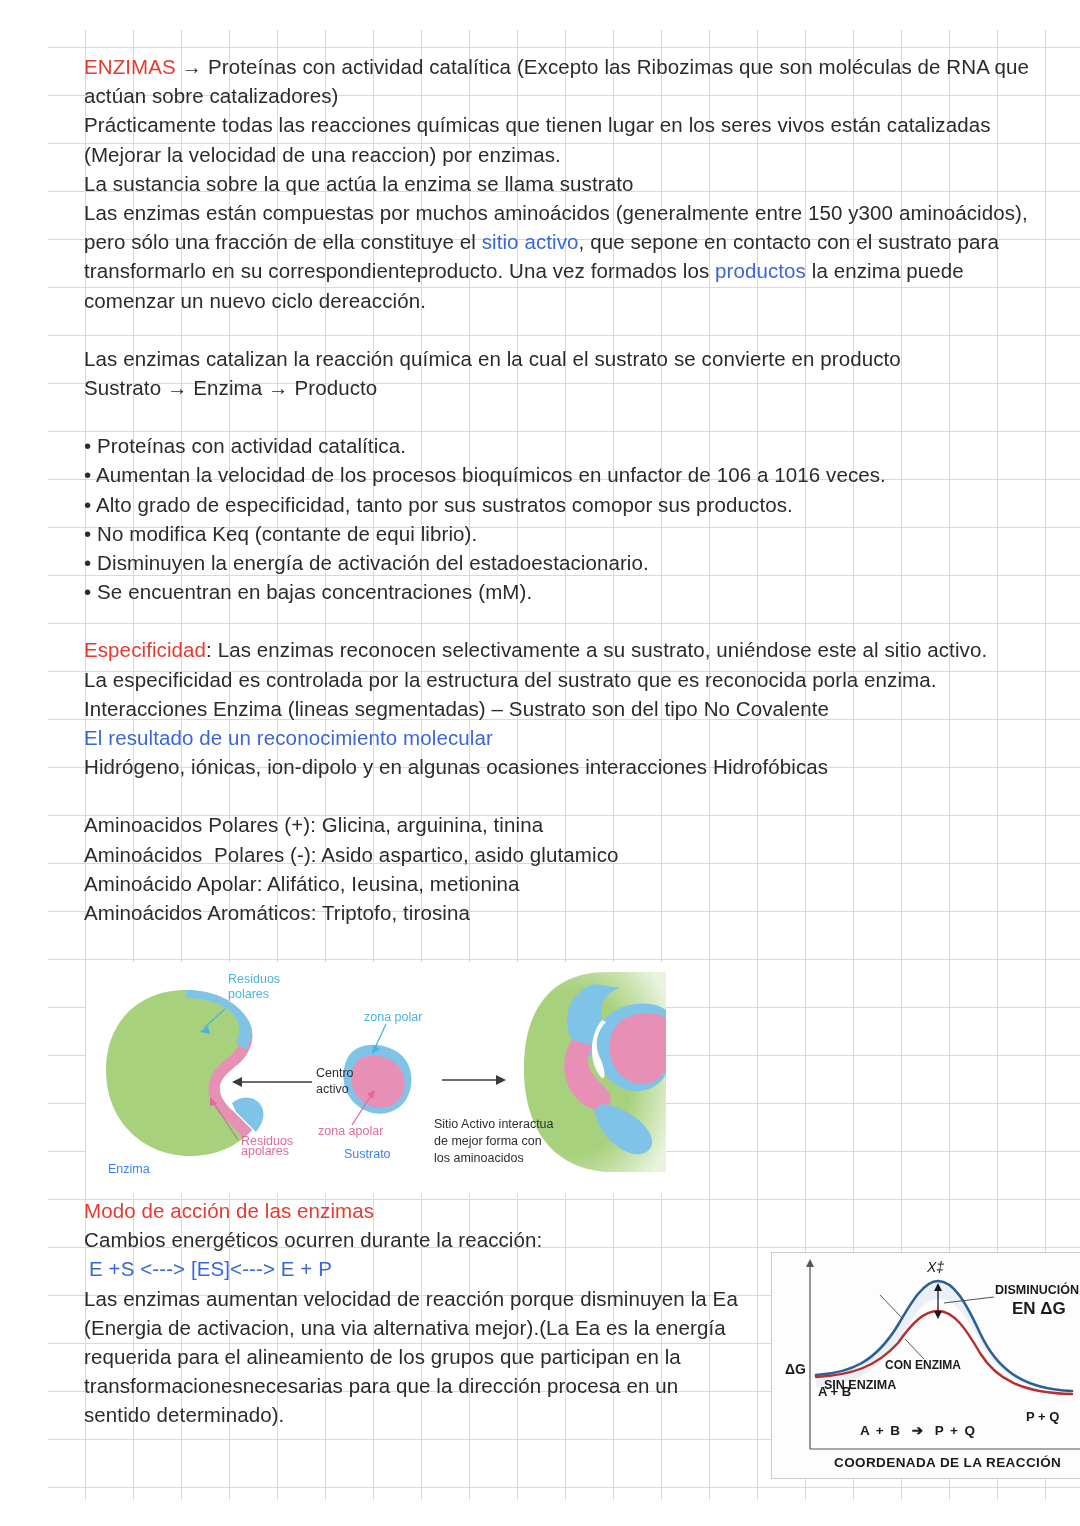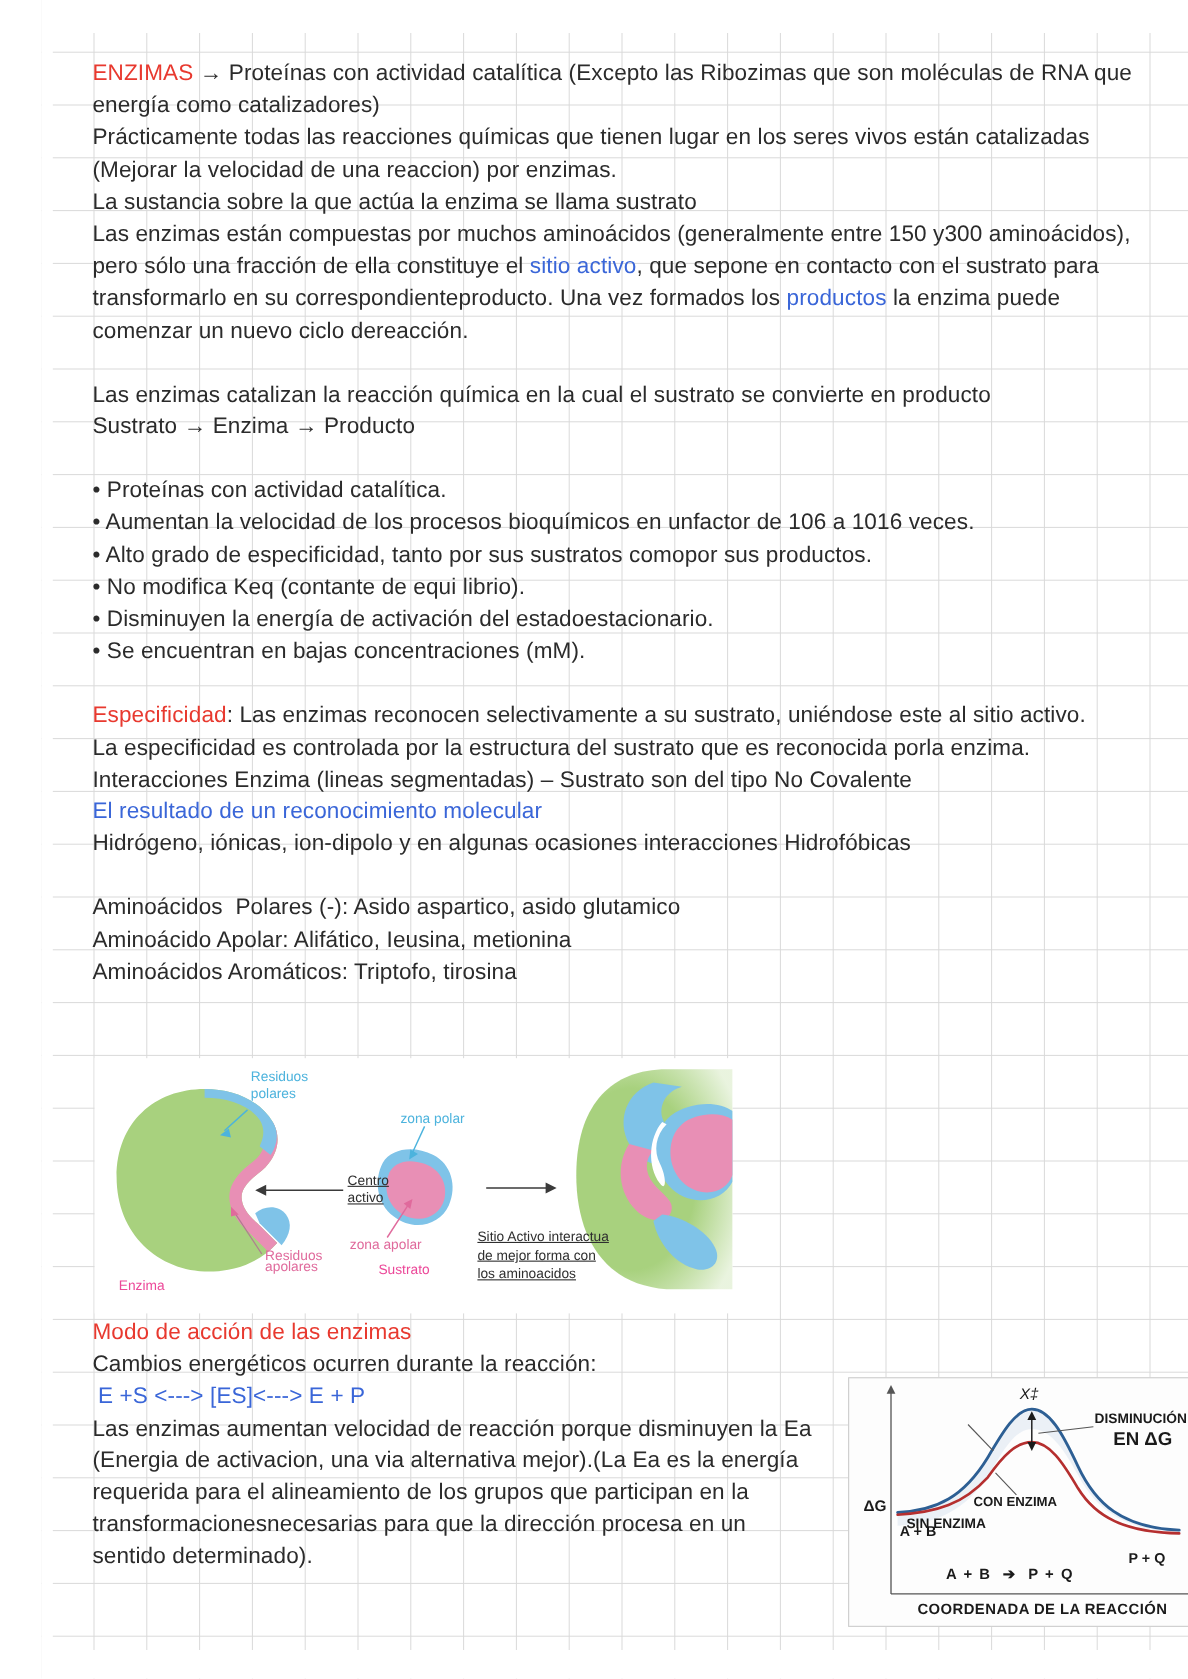--- a/index.html
+++ b/index.html
@@ -99,7 +99,7 @@
   <div class="text-layer">
 
     <div class="ln"><span class="red">ENZIMAS</span><span> → Proteínas con actividad catalítica (Excepto las Ribozimas que son moléculas de RNA que</span></div>
-    <div class="ln">energía como catalizadores)</div>
+    <div class="ln">actúan sobre catalizadores)</div>
     <div class="ln">Prácticamente todas las reacciones químicas que tienen lugar en los seres vivos están catalizadas</div>
     <div class="ln">(Mejorar la velocidad de una reaccion) por enzimas.</div>
     <div class="ln">La sustancia sobre la que actúa la enzima se llama sustrato</div>

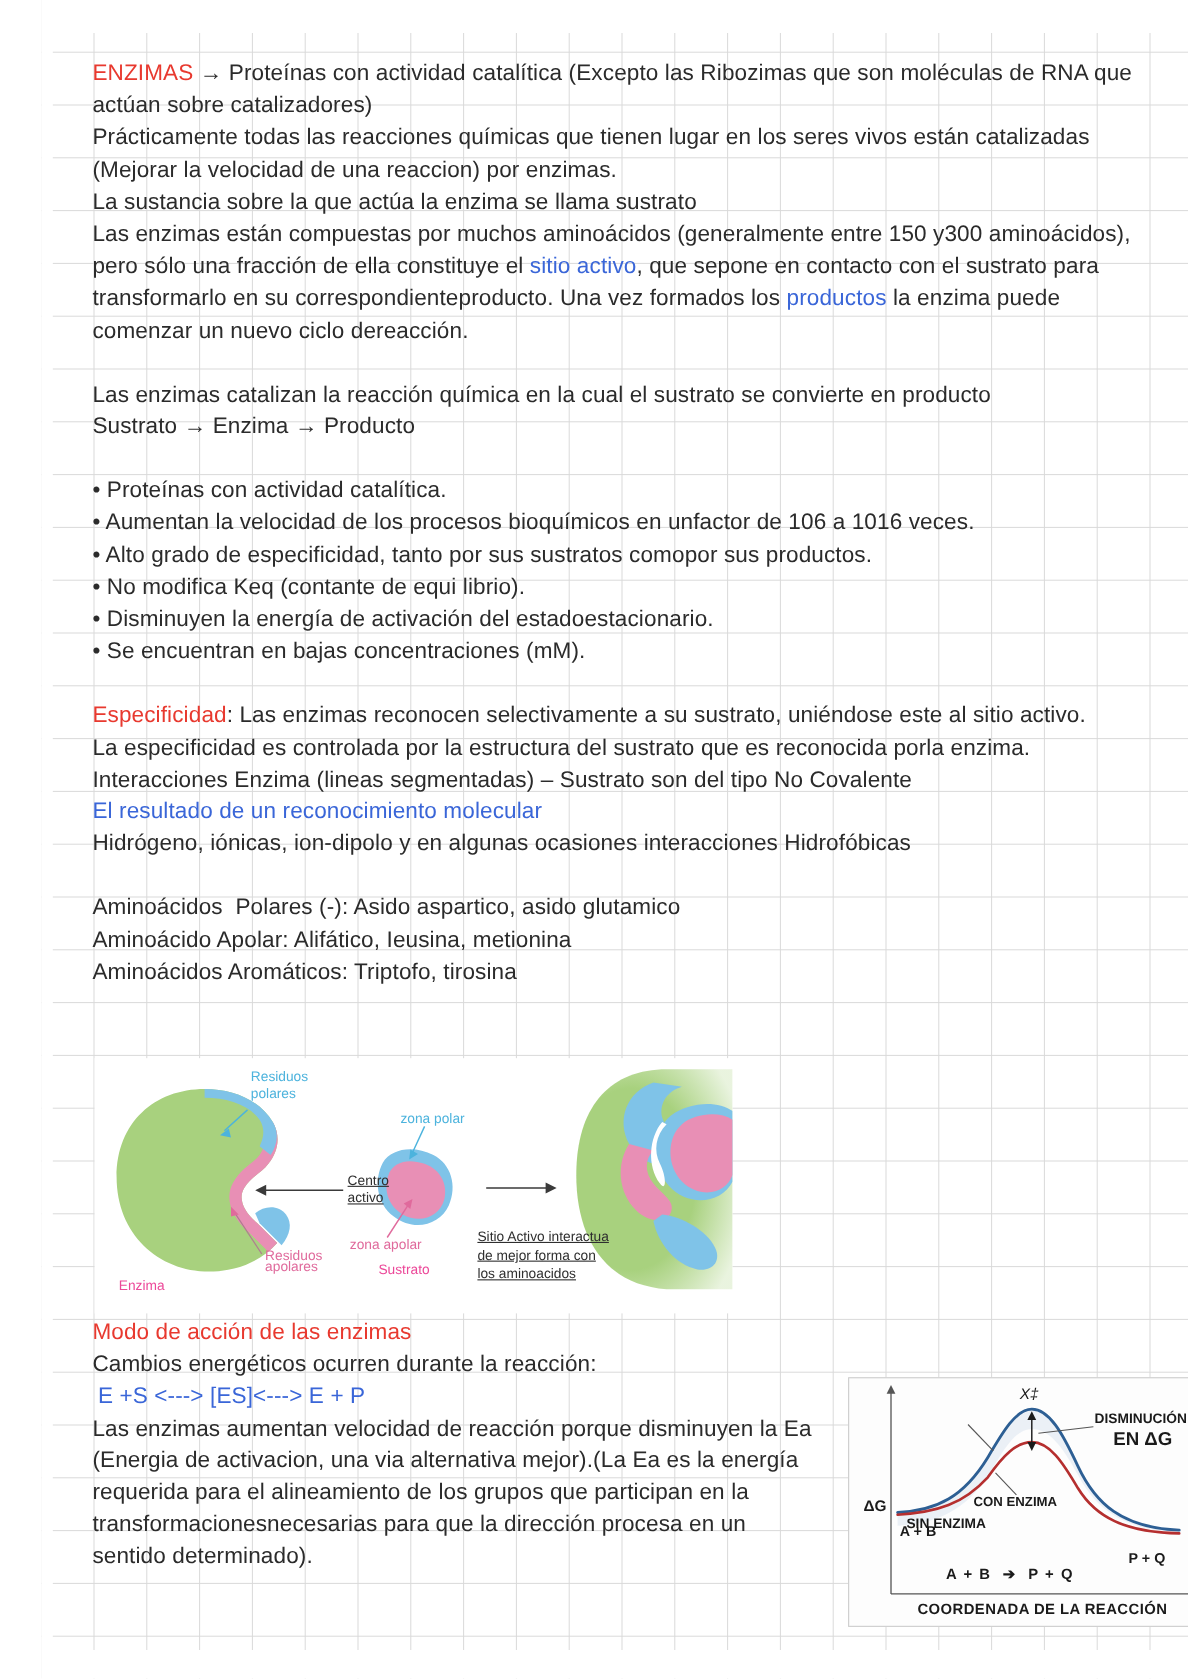--- a/index.html
+++ b/index.html
@@ -132,6 +132,7 @@
 
     <div class="gap"></div>
 
+    <div class="ln">Aminoacidos Polares (+): Glicina, arguinina, tinina</div>
     <div class="ln">Aminoácidos  Polares (-): Asido aspartico, asido glutamico</div>
     <div class="ln">Aminoácido Apolar: Alifático, Ieusina, metionina</div>
     <div class="ln">Aminoácidos Aromáticos: Triptofo, tirosina</div>

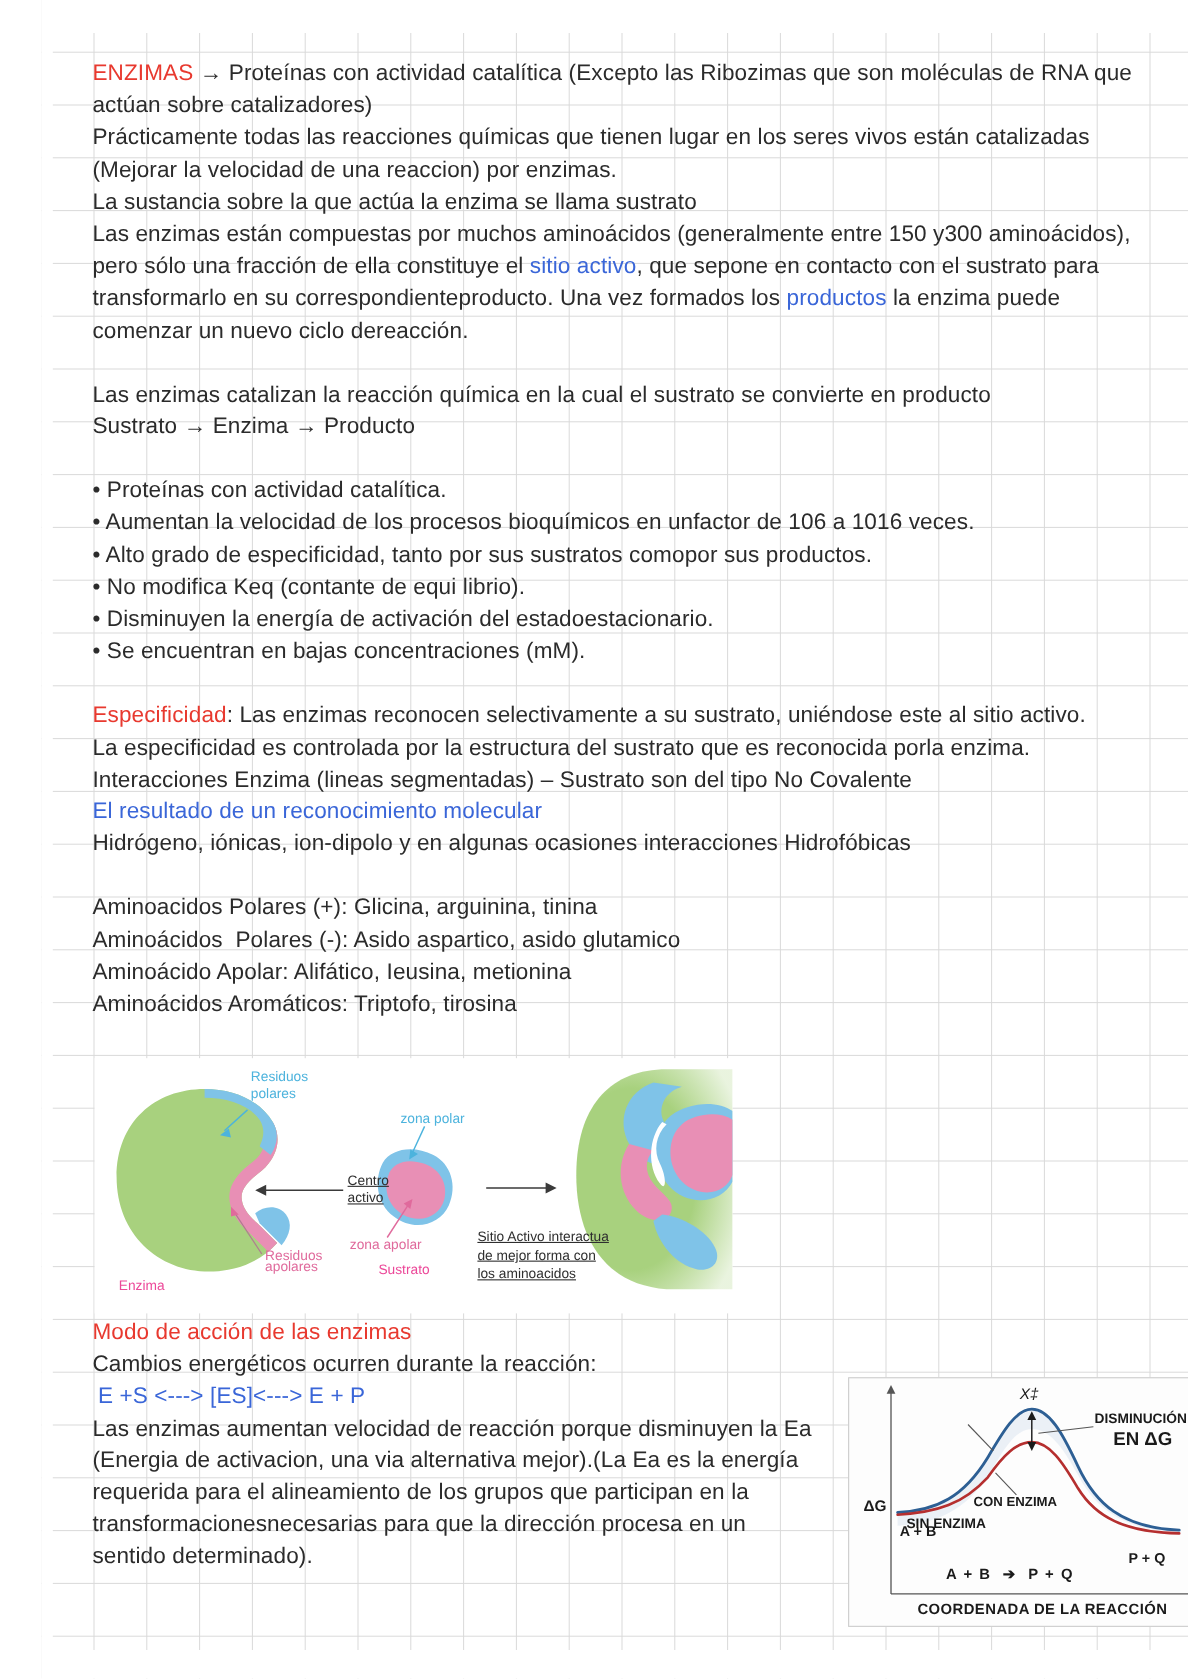--- a/index.html
+++ b/index.html
@@ -70,7 +70,7 @@
   .lbl-cyan { color: #4cb3dd; font-size: 12.5px; }
   .lbl-pink { color: #e06a9c; font-size: 12.5px; }
   .lbl-grey { color: #ec4899; font-size: 12.5px; }
-  .lbl-dark { color: #2f2f2f; font-size: 12.5px; text-decoration: underline; }
+  .lbl-dark { color: #2f2f2f; font-size: 12.5px; }
 
   
   .figure-energy {

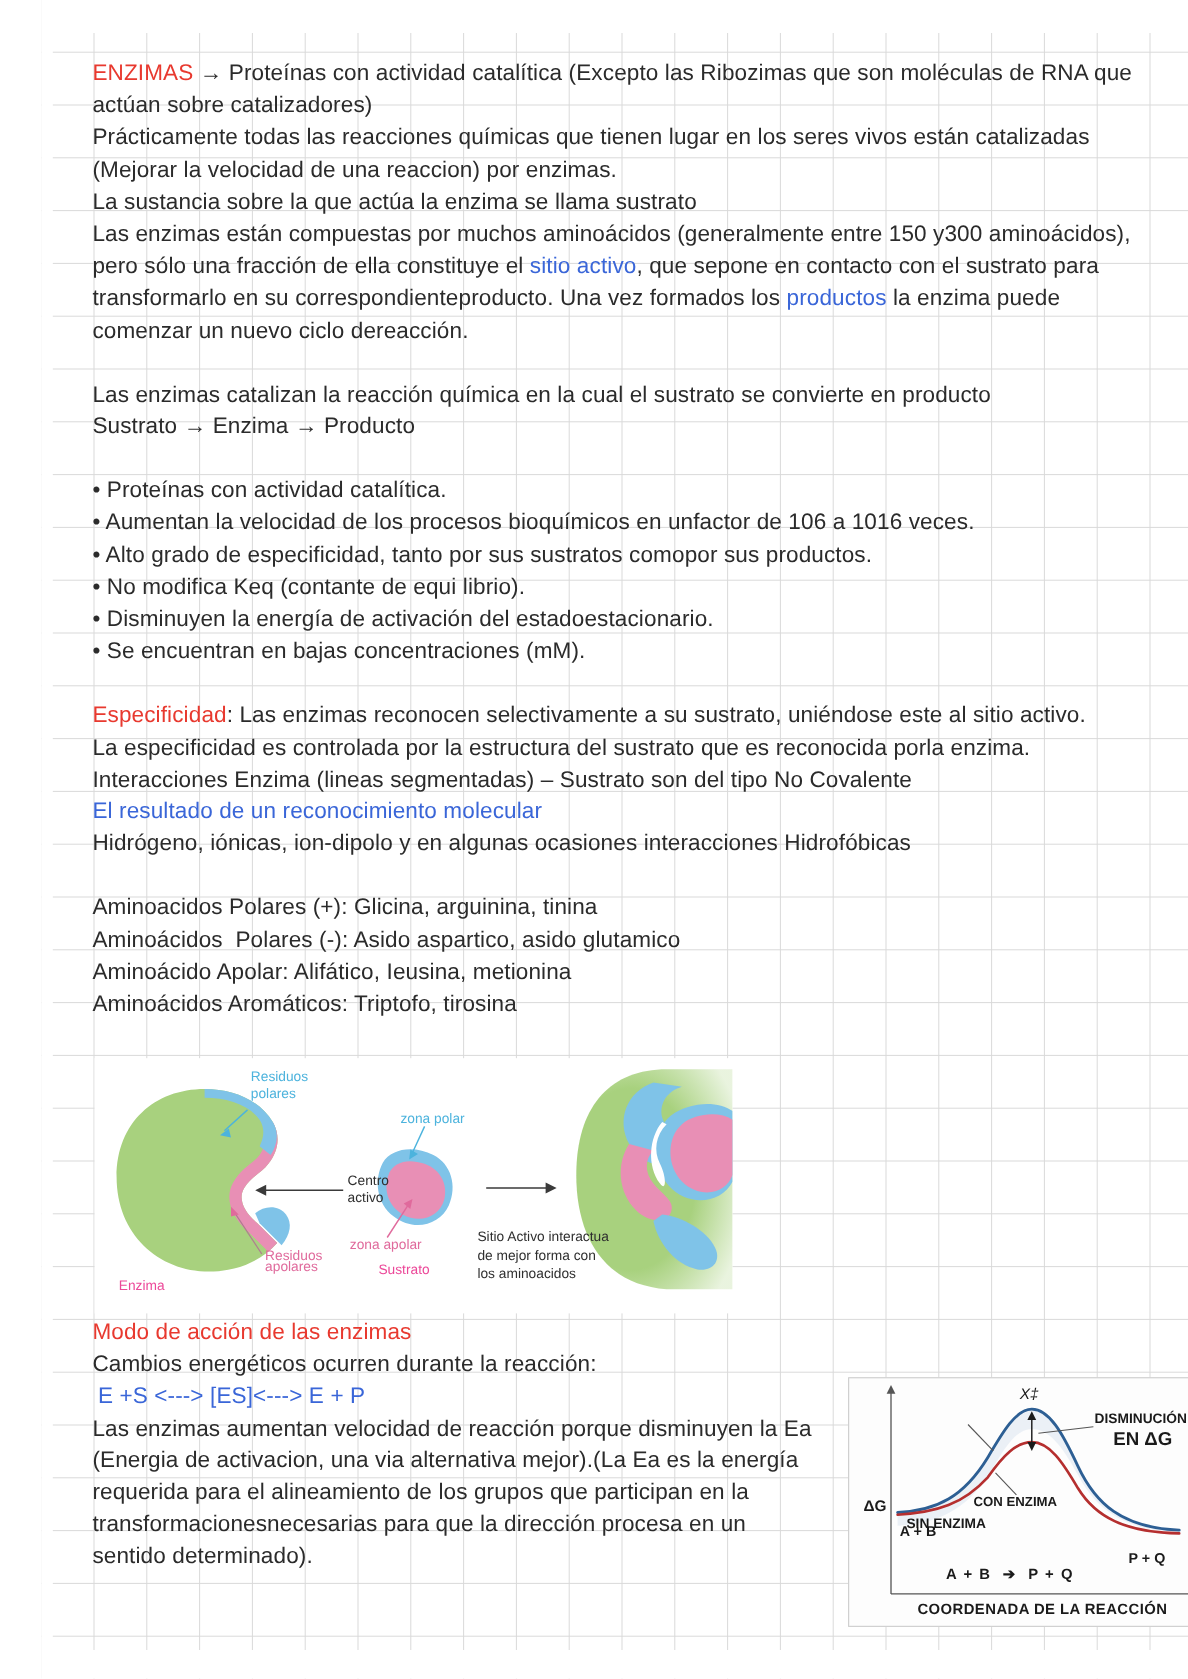--- a/index.html
+++ b/index.html
@@ -69,7 +69,7 @@
   }
   .lbl-cyan { color: #4cb3dd; font-size: 12.5px; }
   .lbl-pink { color: #e06a9c; font-size: 12.5px; }
-  .lbl-grey { color: #ec4899; font-size: 12.5px; }
+  .lbl-grey { color: #3b82f6; font-size: 12.5px; }
   .lbl-dark { color: #2f2f2f; font-size: 12.5px; }
 
   

